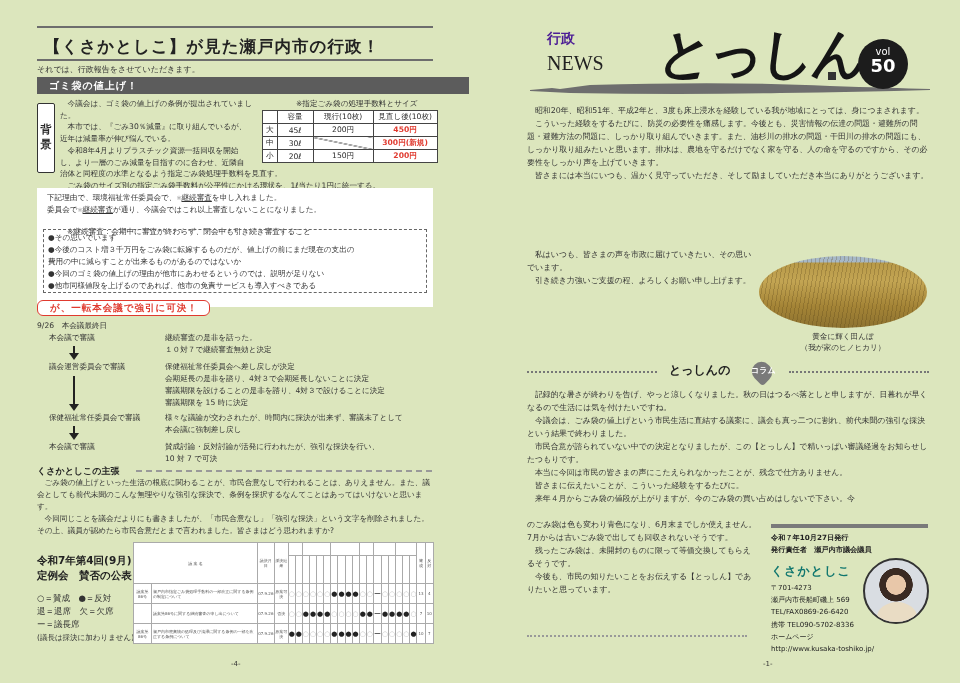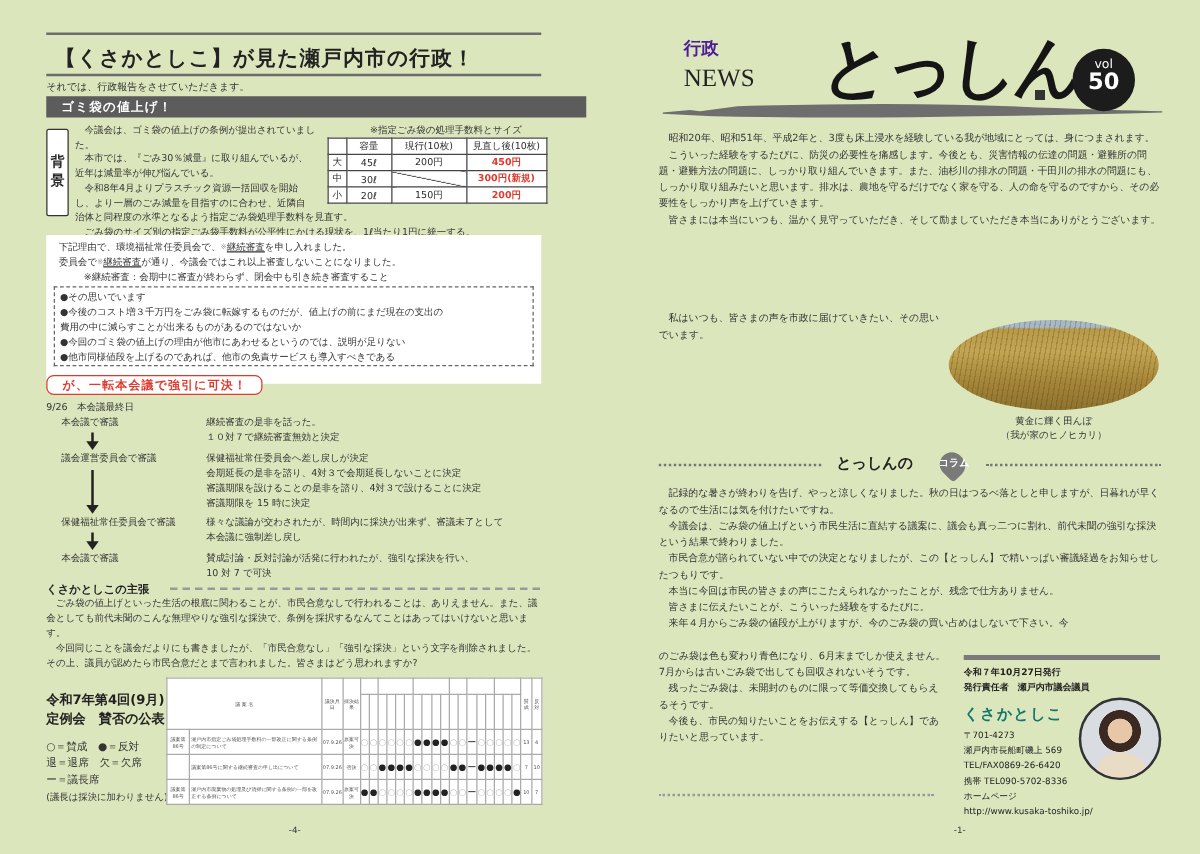--- a/index.html
+++ b/index.html
@@ -59,7 +59,7 @@
   .reason-lines { position: absolute; left: 10px; top: 4px; font-size: 7.6px; line-height: 12px; color: #333; }
   .reason-lines u { text-decoration: underline; }
   .reason-lines .star { color: #999; font-size: 6px; vertical-align: top; }
-  .reason-lines .note { padding-left: 20px; }
+  .reason-lines .note { padding-left: 20px; margin-top: 10px; }
   .reason-dash {
     position: absolute; left: 6px; top: 41px; width: 384px; height: 64px;
     border: 1px dashed #666; padding: 2px 4px; font-size: 7.6px; line-height: 12px; color: #333;

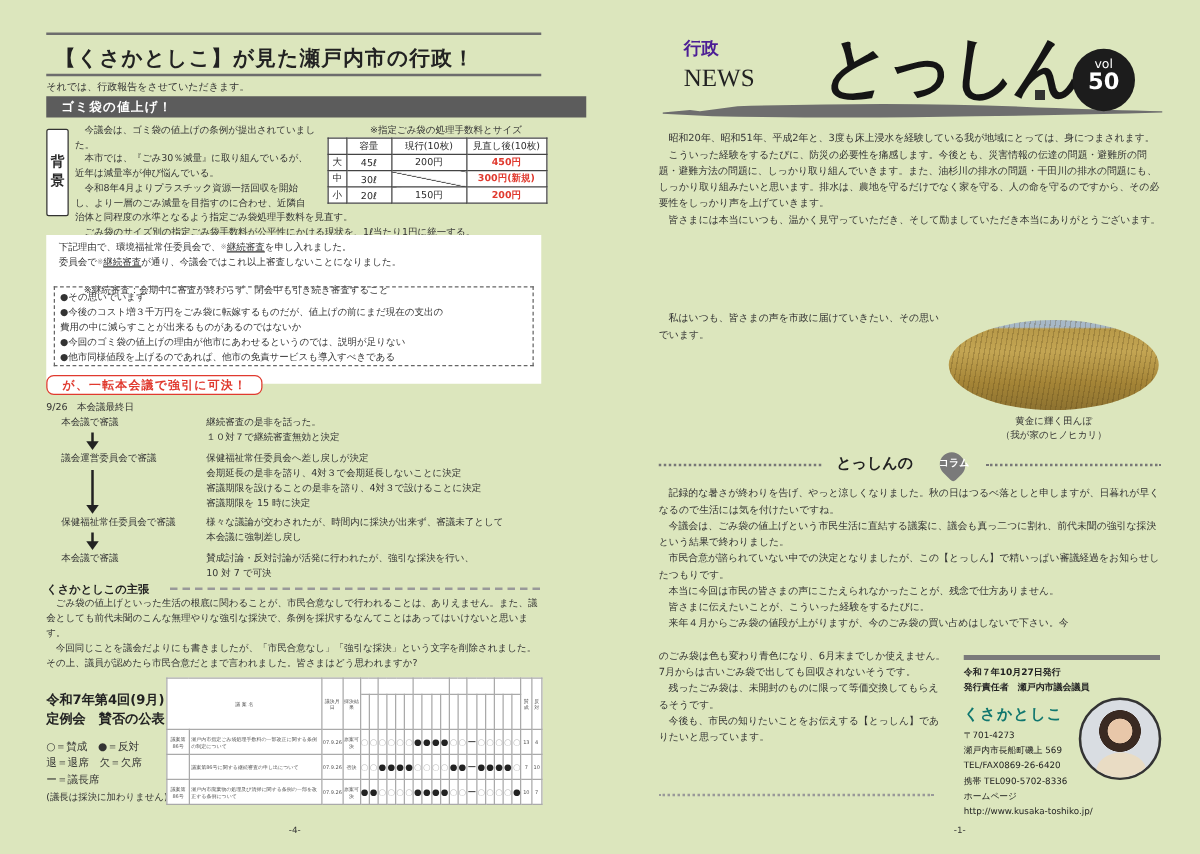--- a/index.html
+++ b/index.html
@@ -422,6 +422,7 @@
   </div>
   <div class="rp-text rp-narrow" style="top:248px">
     <p>私はいつも、皆さまの声を市政に届けていきたい、その思いでいます。</p>
+    <p>引き続き力強いご支援の程、よろしくお願い申し上げます。</p>
   </div>
 
   <div class="photo"></div>

